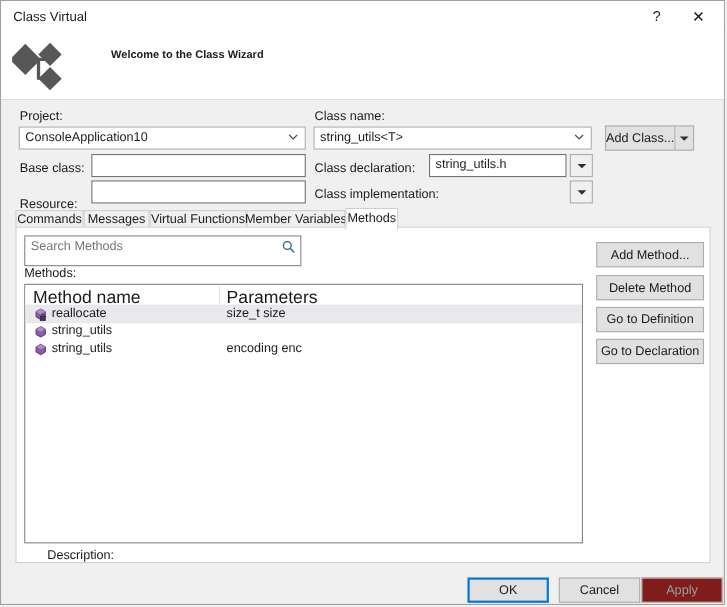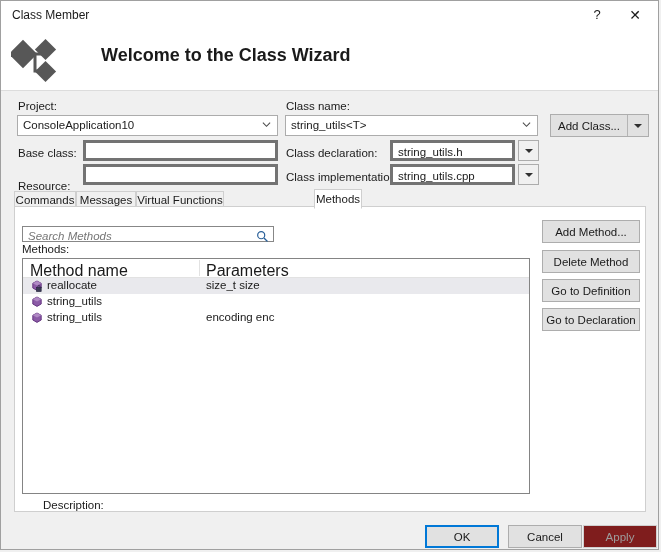--- a/index.html
+++ b/index.html
@@ -284,7 +284,7 @@
 <div id="dialog">
 
   <div id="titlebar">
-    <div id="title-text">Class Member</div>
+    <div id="title-text">Class Virtual</div>
     <div class="tb-btn" id="help-button">?</div>
     <div class="tb-btn" id="close-button">✕</div>
   </div>

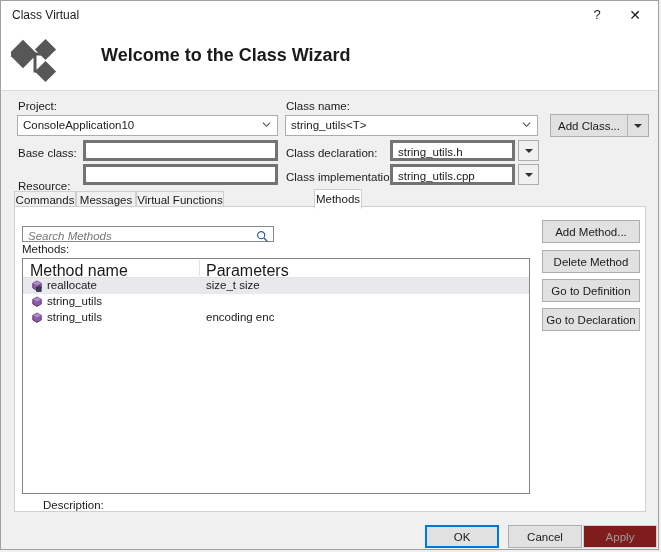--- a/index.html
+++ b/index.html
@@ -58,7 +58,7 @@
   }
   #welcome-heading {
     position: absolute; left: 100px; top: 16px;
-    font-size: 18px; font-weight: bold; color: #1a1a1a;
+    font-size: 10px; font-weight: bold; color: #1a1a1a;
   }
 
   

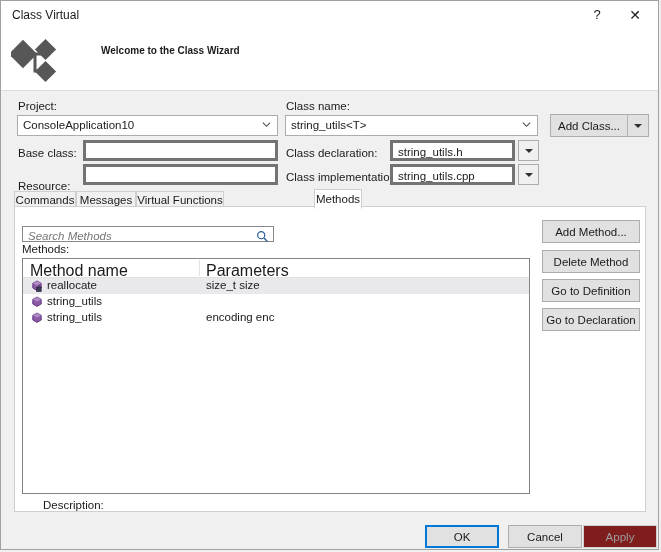--- a/index.html
+++ b/index.html
@@ -114,7 +114,7 @@
   
   #add-class-split {
     position: absolute; left: 549px; top: 113px;
-    width: 99px; height: 23px;
+    width: 81px; height: 23px;
     background: #e1e1e1;
     border: 1px solid #adadad;
     box-sizing: border-box;

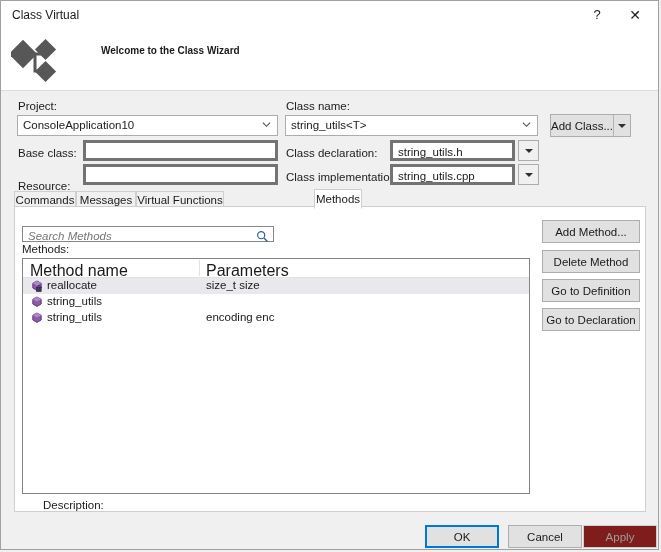--- a/index.html
+++ b/index.html
@@ -86,7 +86,7 @@
   .textbox {
     position: absolute;
     background: #ffffff;
-    border: 3px solid #737373;
+    border: 1px solid #737373;
     box-sizing: border-box;
     height: 21px;
   }

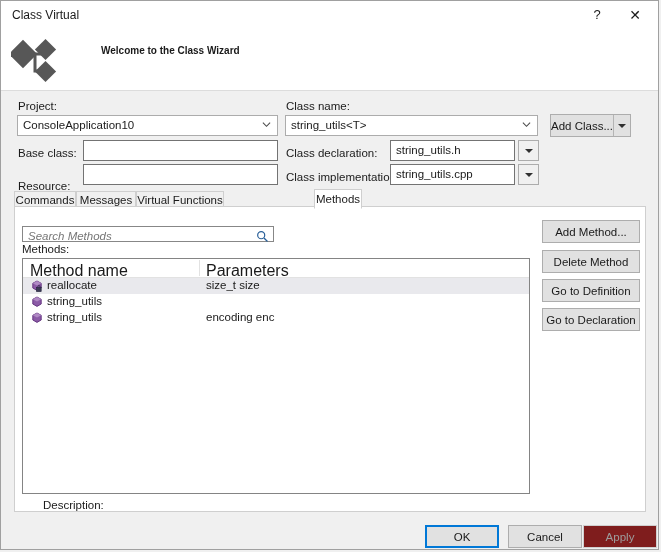--- a/index.html
+++ b/index.html
@@ -343,9 +343,6 @@
   </div>
 
   <div class="field-label" style="left:285px; top:170px;">Class implementation:</div>
-  <div class="textbox" style="left:389px; top:163px; width:125px;">
-    <span class="val">string_utils.cpp</span>
-  </div>
   <div class="ddbtn" style="left:517px; top:163px;">
     <span class="tri-down"></span>
   </div>

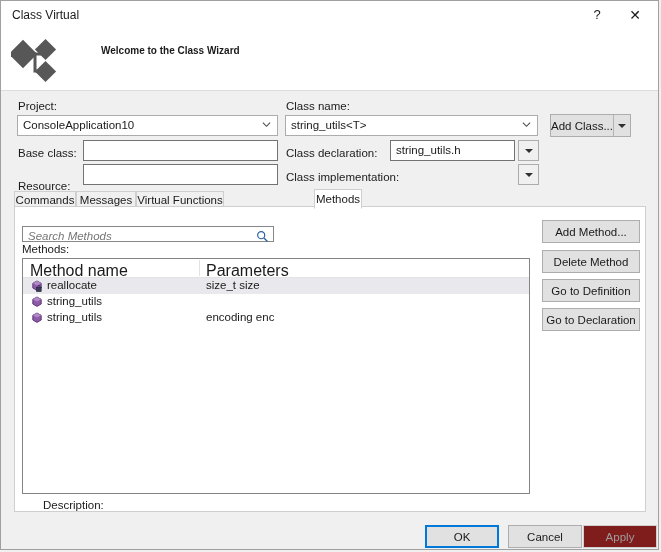--- a/index.html
+++ b/index.html
@@ -351,6 +351,7 @@
     <div class="tab" style="left:0px; width:62px;">Commands</div>
     <div class="tab" style="left:62px; width:60px;">Messages</div>
     <div class="tab" style="left:122px; width:88px;">Virtual Functions</div>
+    <div class="tab" style="left:210px; width:90px;">Member Variables</div>
     <div class="tab active" style="left:300px; width:48px;">Methods</div>
   </div>
 

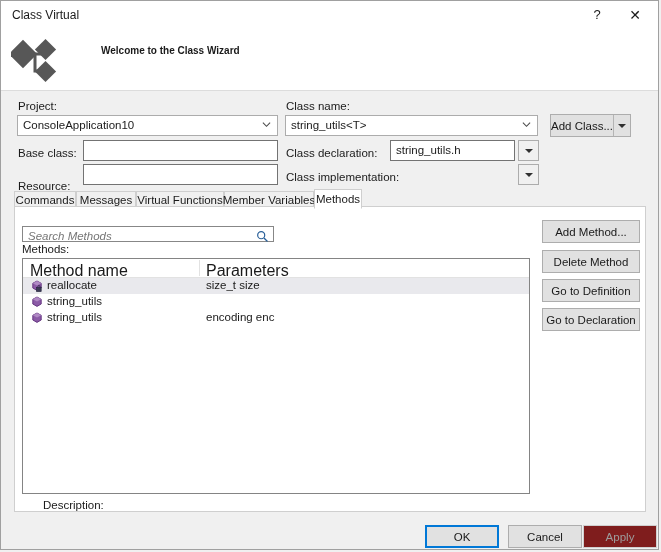--- a/index.html
+++ b/index.html
@@ -169,12 +169,11 @@
 
   
   #search-box {
-    position: absolute; left: 7px; top: 19px;
-    width: 252px; height: 16px;
+    position: absolute; left: 7px; top: 7px;
+    width: 252px; height: 28px;
     background: #ffffff;
     border: 1px solid #878787;
     box-sizing: border-box;
-    font-style: italic;
   }
   #search-input-text {
     position: absolute; left: 5px; top: 3px;

